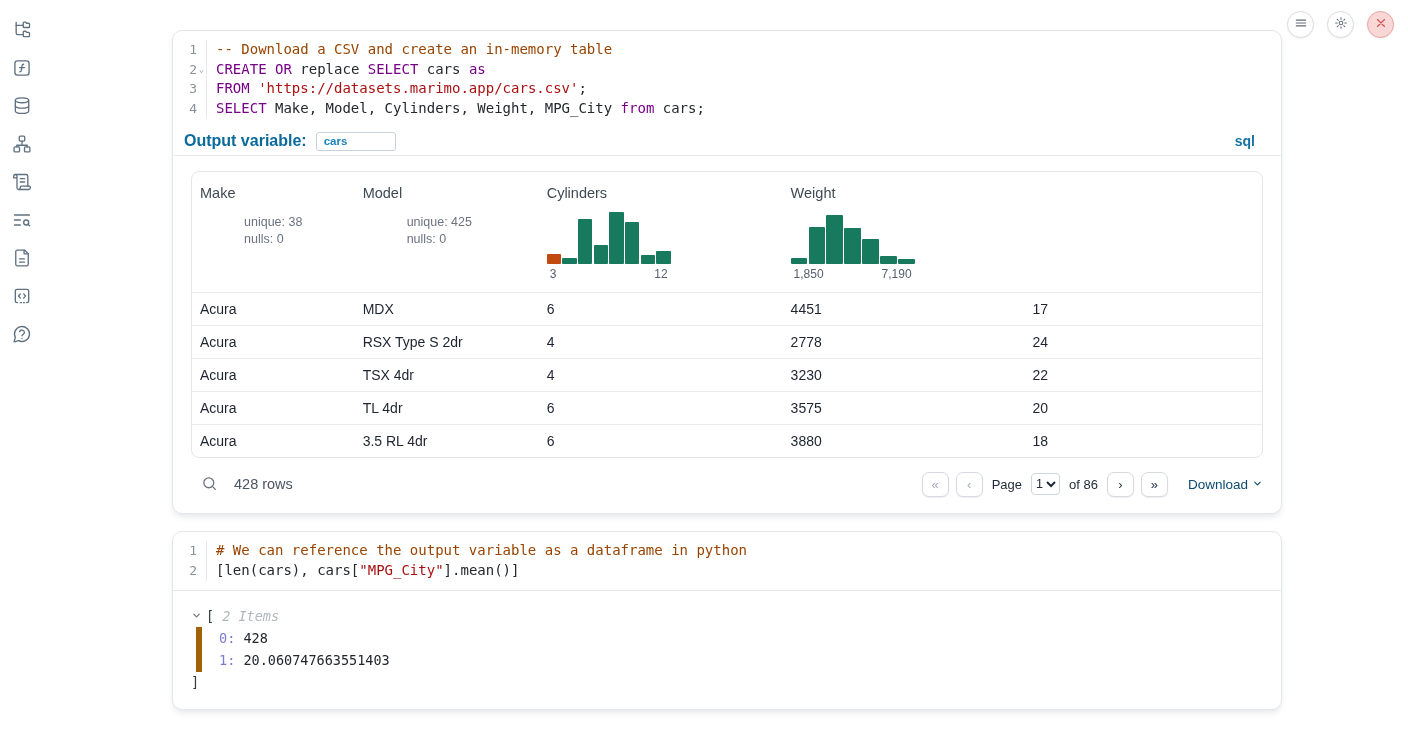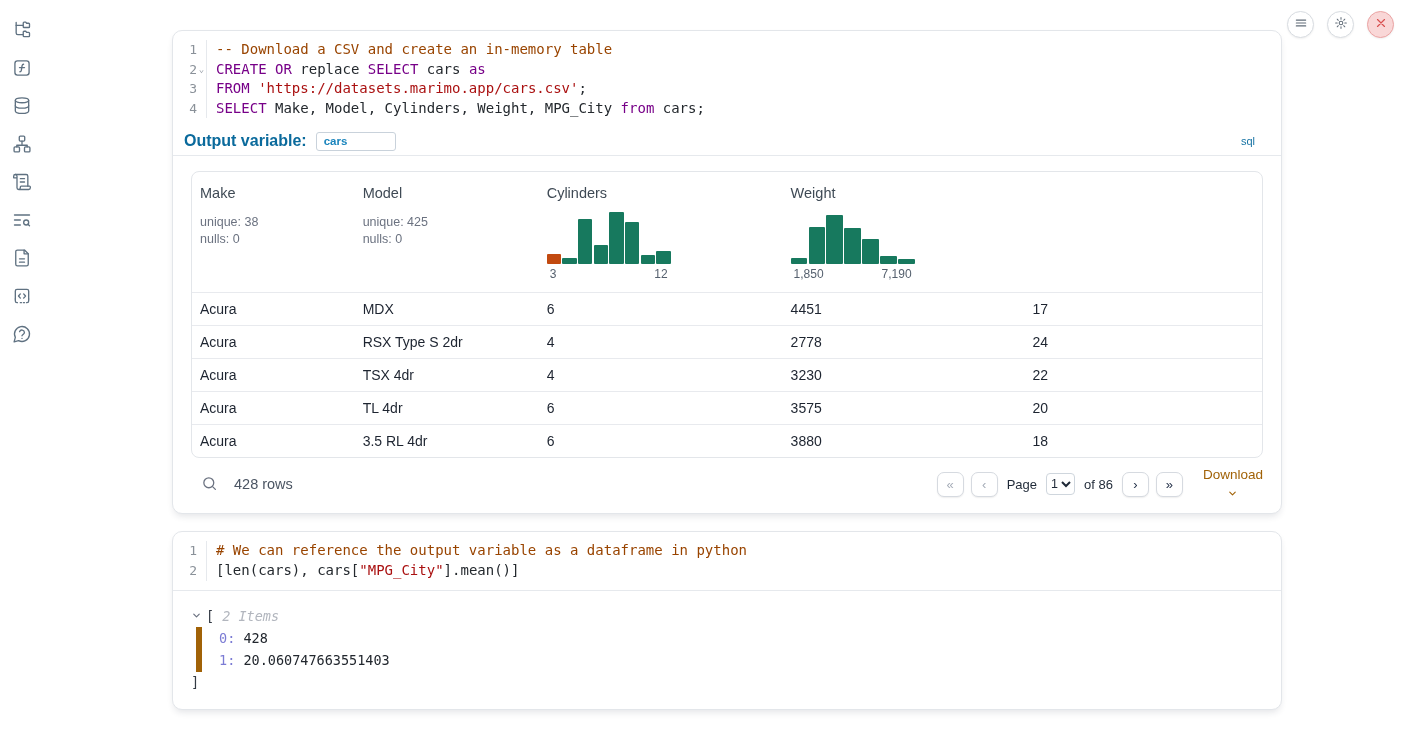--- a/index.html
+++ b/index.html
@@ -42,7 +42,7 @@
   .ov-label { color:#0a6a9c; font-weight:bold; font-size:16px; }
   .ov-input { width:80px; height:19px; border:1px solid #c9d2db; border-radius:3px; font-size:11.5px; font-weight:bold;
     color:#1b85bd; padding:1px 7px; font-family:"Liberation Sans",sans-serif; outline:none; }
-  .lang-badge { margin-left:auto; color:#1673a4; font-size:11px; font-weight:normal; }
+  .lang-badge { margin-left:auto; color:#1673a4; font-size:14px; font-weight:bold; }
 
   
   .table-wrap { padding:15px 18px 12px 18px; }

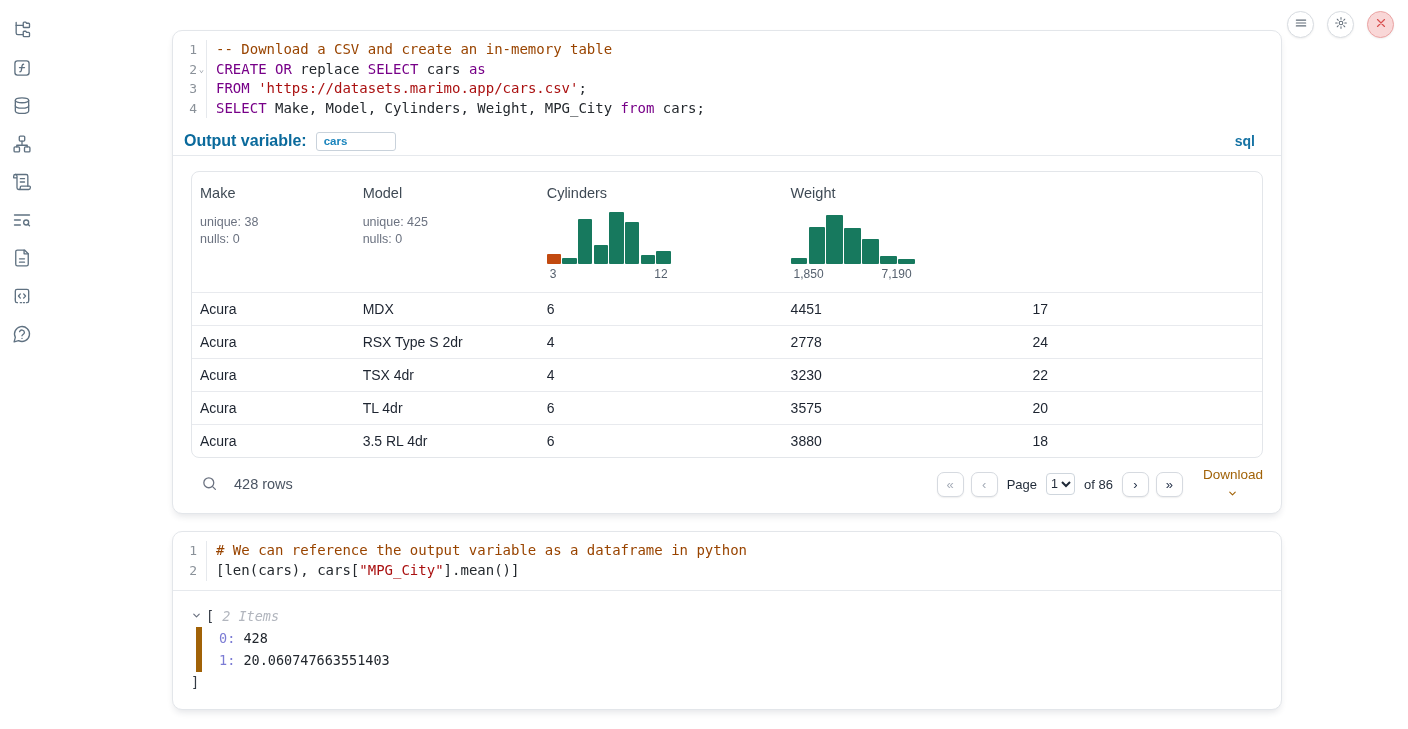--- a/index.html
+++ b/index.html
@@ -50,7 +50,7 @@
   .grid5 { display:grid; grid-template-columns:15.2% 17.2% 22.8% 22.6% 22.2%; }
   .th { height:120px; padding:13px 8px 11px 8px; display:flex; flex-direction:column; align-items:flex-start; cursor:pointer; }
   .th-name { font-size:14.5px; color:#3e4894; color:#3f4a55; }
-  .th-stats { margin-top:13px; font-size:12.5px; color:#6b7280; line-height:17px; }
+  .th-stats { margin-top:13px; font-size:12.5px; color:#6b7280; line-height:17px;margin-left:44px; }
   .hist { margin-top:auto; width:124px; }
   .hist-bars { display:flex; align-items:flex-end; height:52px; gap:1.5px; }
   .hist-bar { flex:1; border-radius:1px; }

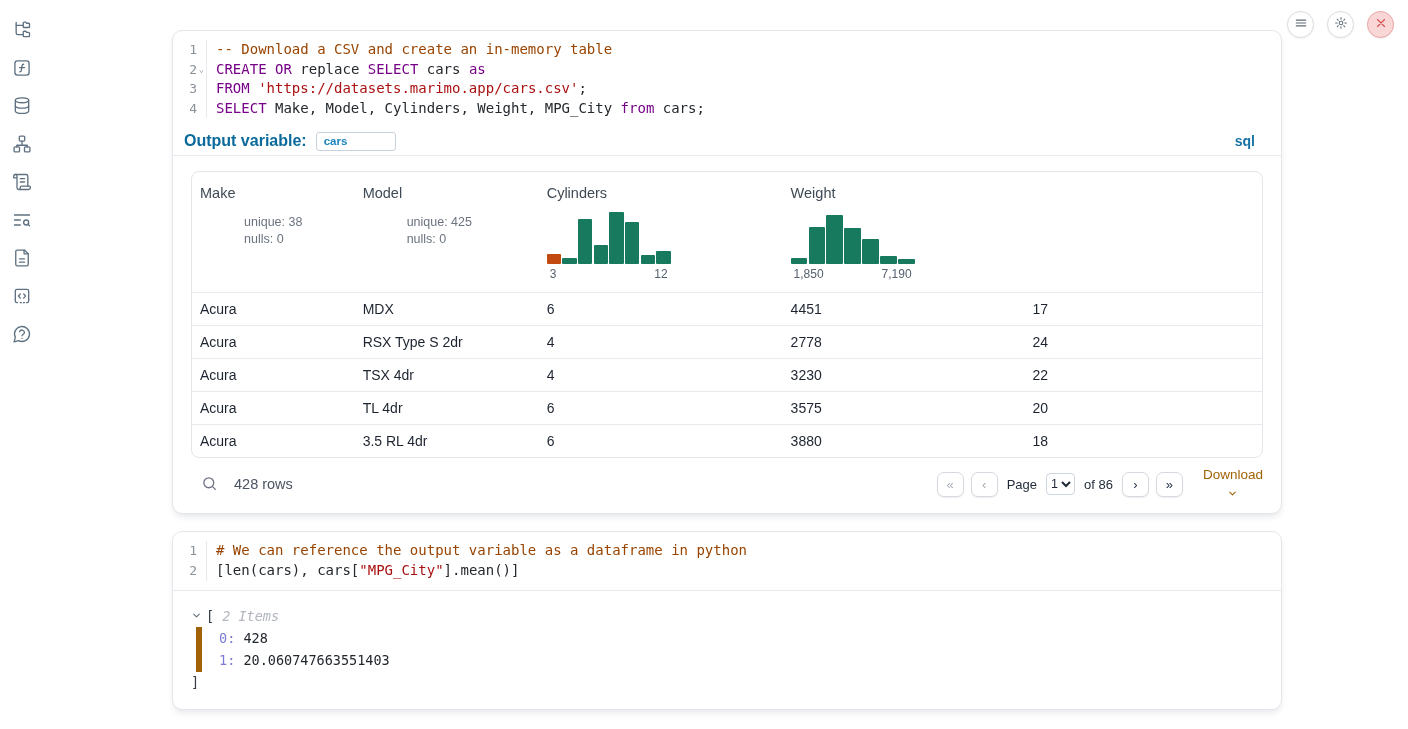--- a/index.html
+++ b/index.html
@@ -70,7 +70,7 @@
   .pg-btn.active { color:#25324a; }
   .pg-text { font-size:13px; color:#1f2937; margin:0 2px; }
   .page-select { height:22px; border:1px solid #cfd6dd; border-radius:4px; font-size:12.5px; background:#fff; color:#1f2937; }
-  .download-btn { border:none; background:none; color:#a16207; font-size:13.5px; display:flex; align-items:center; gap:4px; cursor:pointer; margin-left:13px; padding:0;flex-direction:column; }
+  .download-btn { border:none; background:none; color:#0c4a6e; font-size:13.5px; display:flex; align-items:center; gap:4px; cursor:pointer; margin-left:13px; padding:0; }
   .download-btn svg { width:11px; height:11px; margin-top:2px; }
 
   

